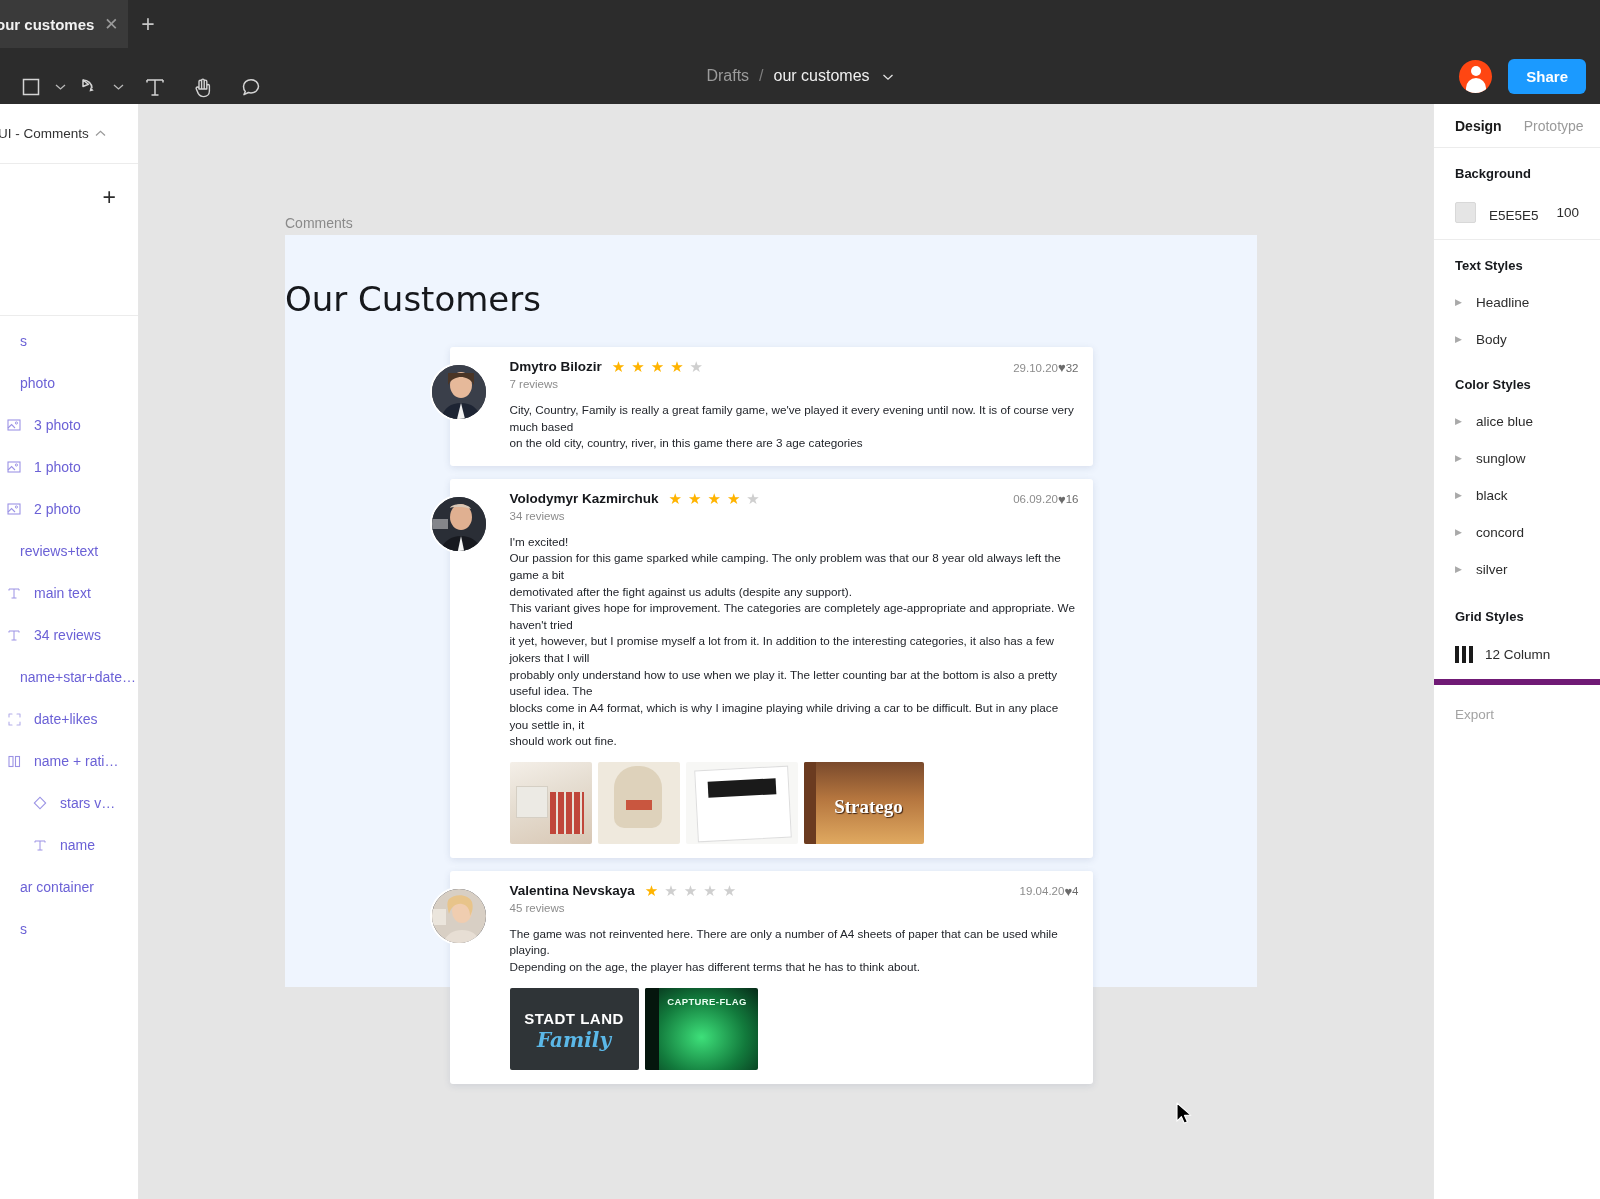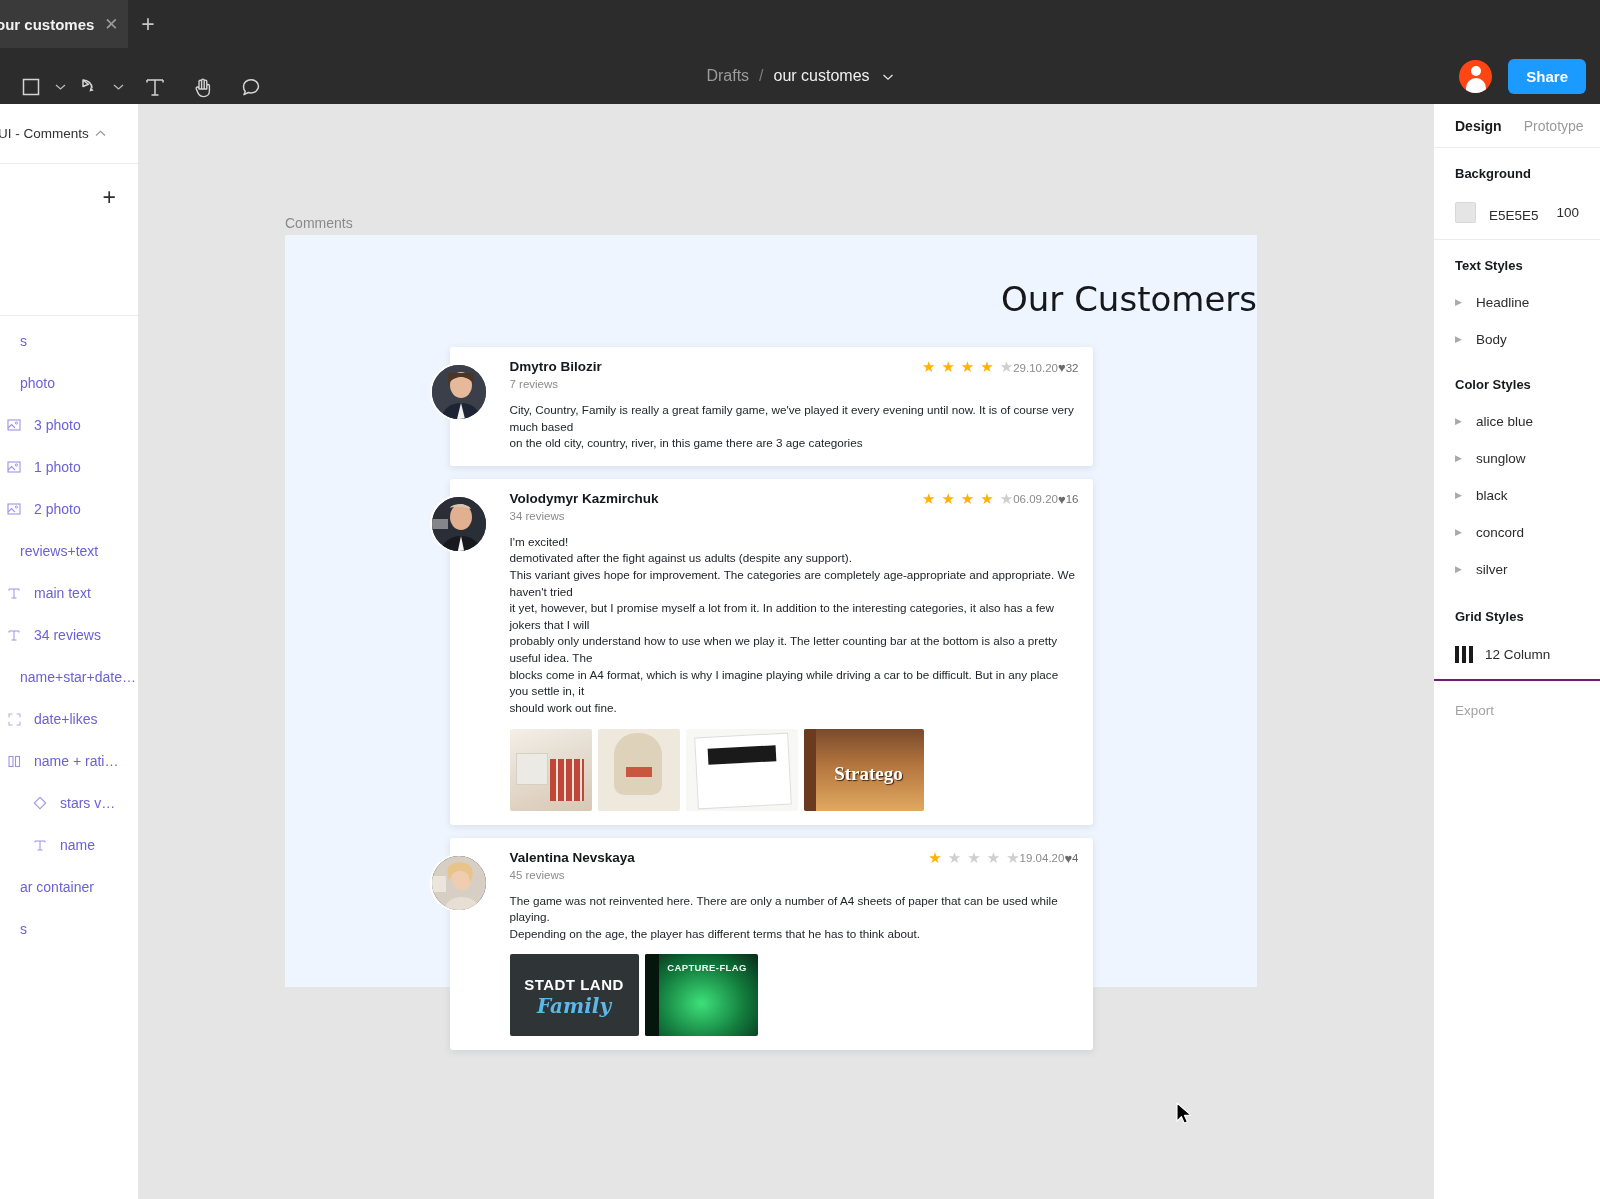--- a/index.html
+++ b/index.html
@@ -147,7 +147,7 @@
     background: #eff5fe;
   }
   .page-title {
-    text-align: right; font-size: 34px; color: #16181c;
+    text-align: left; font-size: 34px; color: #16181c;
     padding-top: 44px; font-weight: 400;
     font-family: "DejaVu Sans", sans-serif;
   }

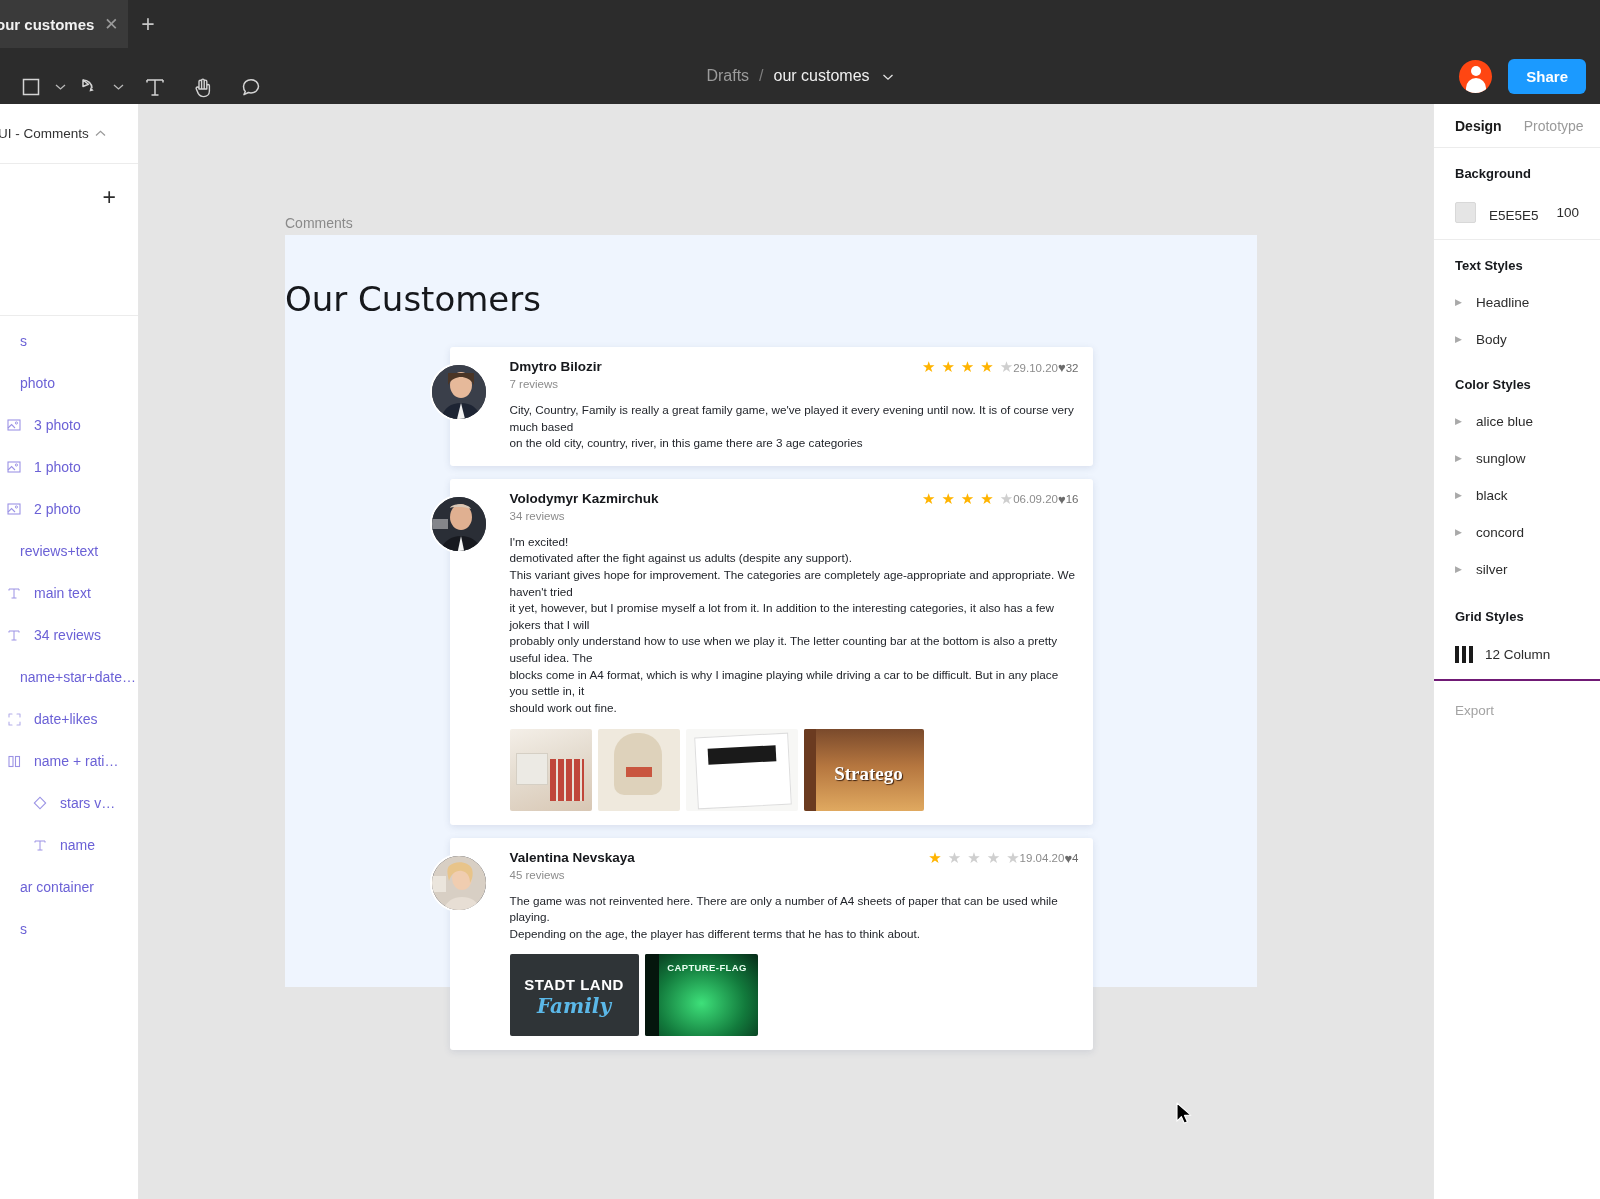--- a/index.html
+++ b/index.html
@@ -172,7 +172,7 @@
   }
   .card-head { display: flex; align-items: flex-start; }
   .card-head-left { flex: 1; }
-  .name-row { display: flex; align-items: center; gap: 10px; justify-content: space-between; }
+  .name-row { display: flex; align-items: center; gap: 10px; }
   .reviewer-name { font-size: 13.5px; font-weight: 700; color: #16181c; }
   .stars { display: flex; gap: 6px; }
   .star { font-size: 15px; line-height: 1; color: #cfcfcf; }

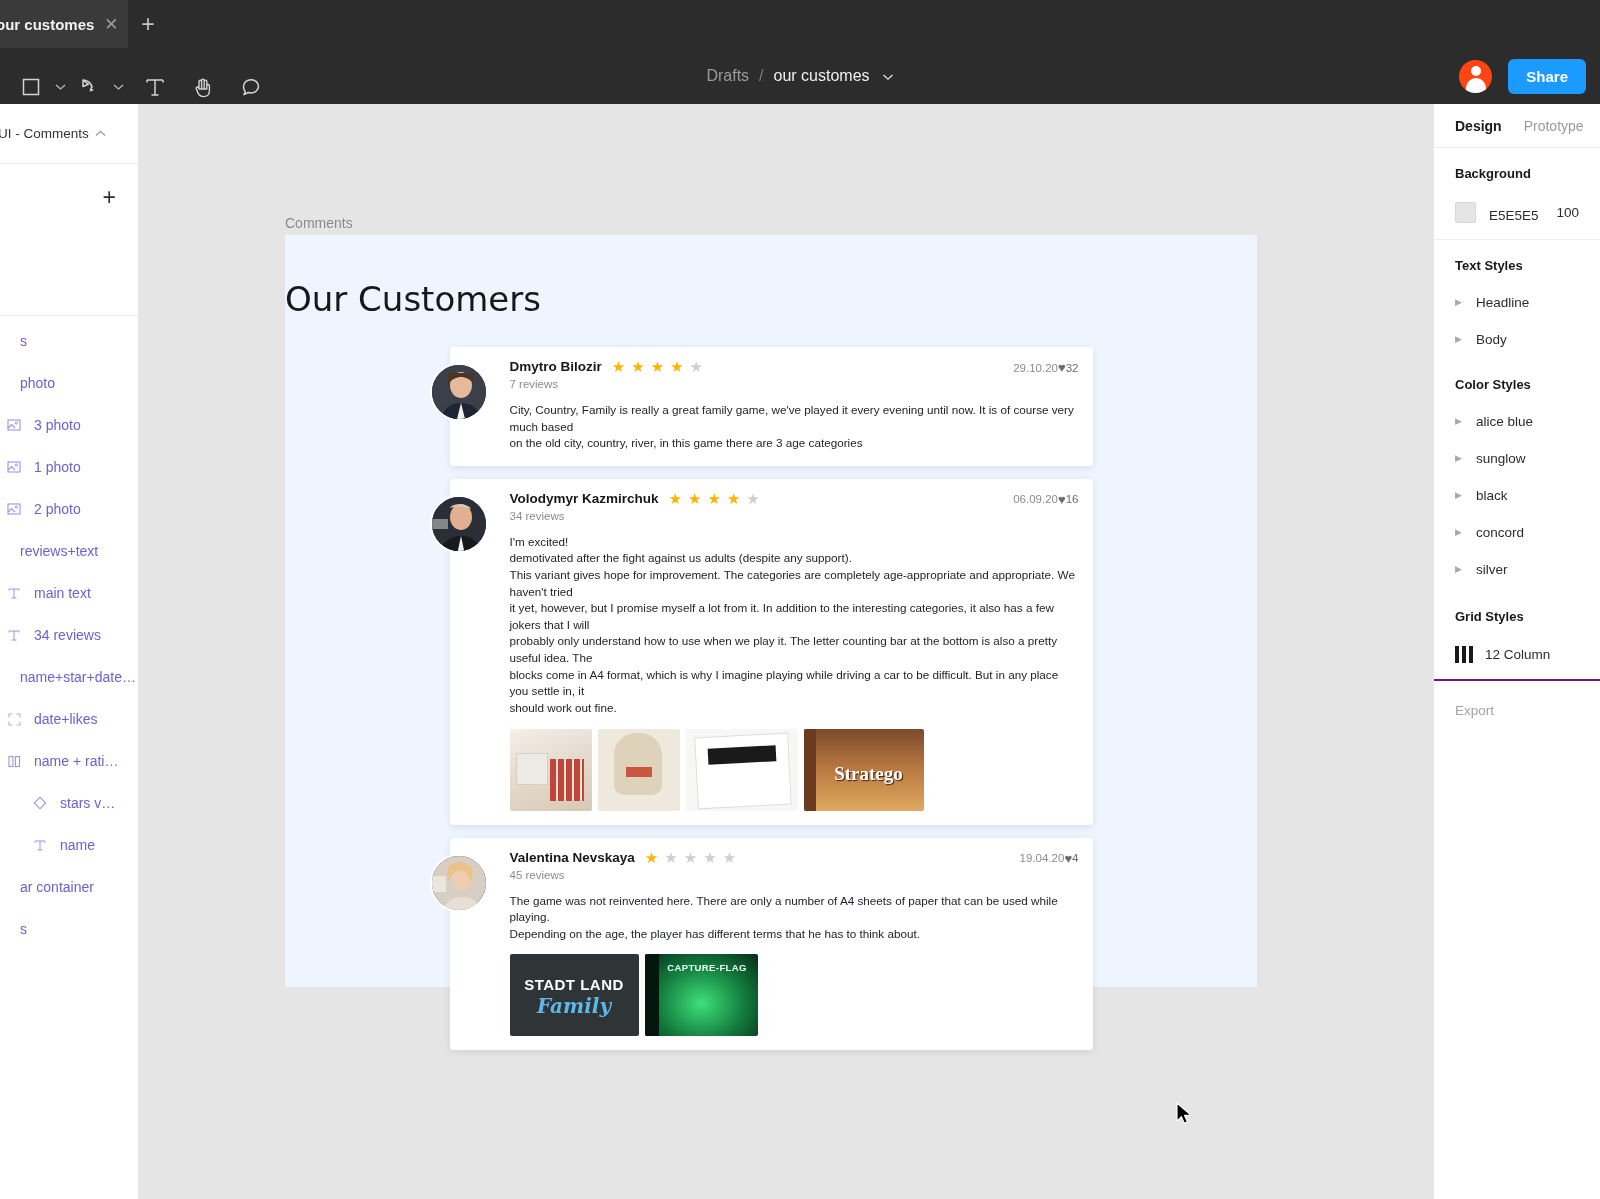--- a/index.html
+++ b/index.html
@@ -536,6 +536,7 @@
               </div>
               <div class="card-body">
                 <p>I'm excited!</p>
+                <p>Our passion for this game sparked while camping. The only problem was that our 8 year old always left the game a bit</p>
                 <p>demotivated after the fight against us adults (despite any support).</p>
                 <p>This variant gives hope for improvement. The categories are completely age-appropriate and appropriate. We haven't tried</p>
                 <p>it yet, however, but I promise myself a lot from it. In addition to the interesting categories, it also has a few jokers that I will</p>

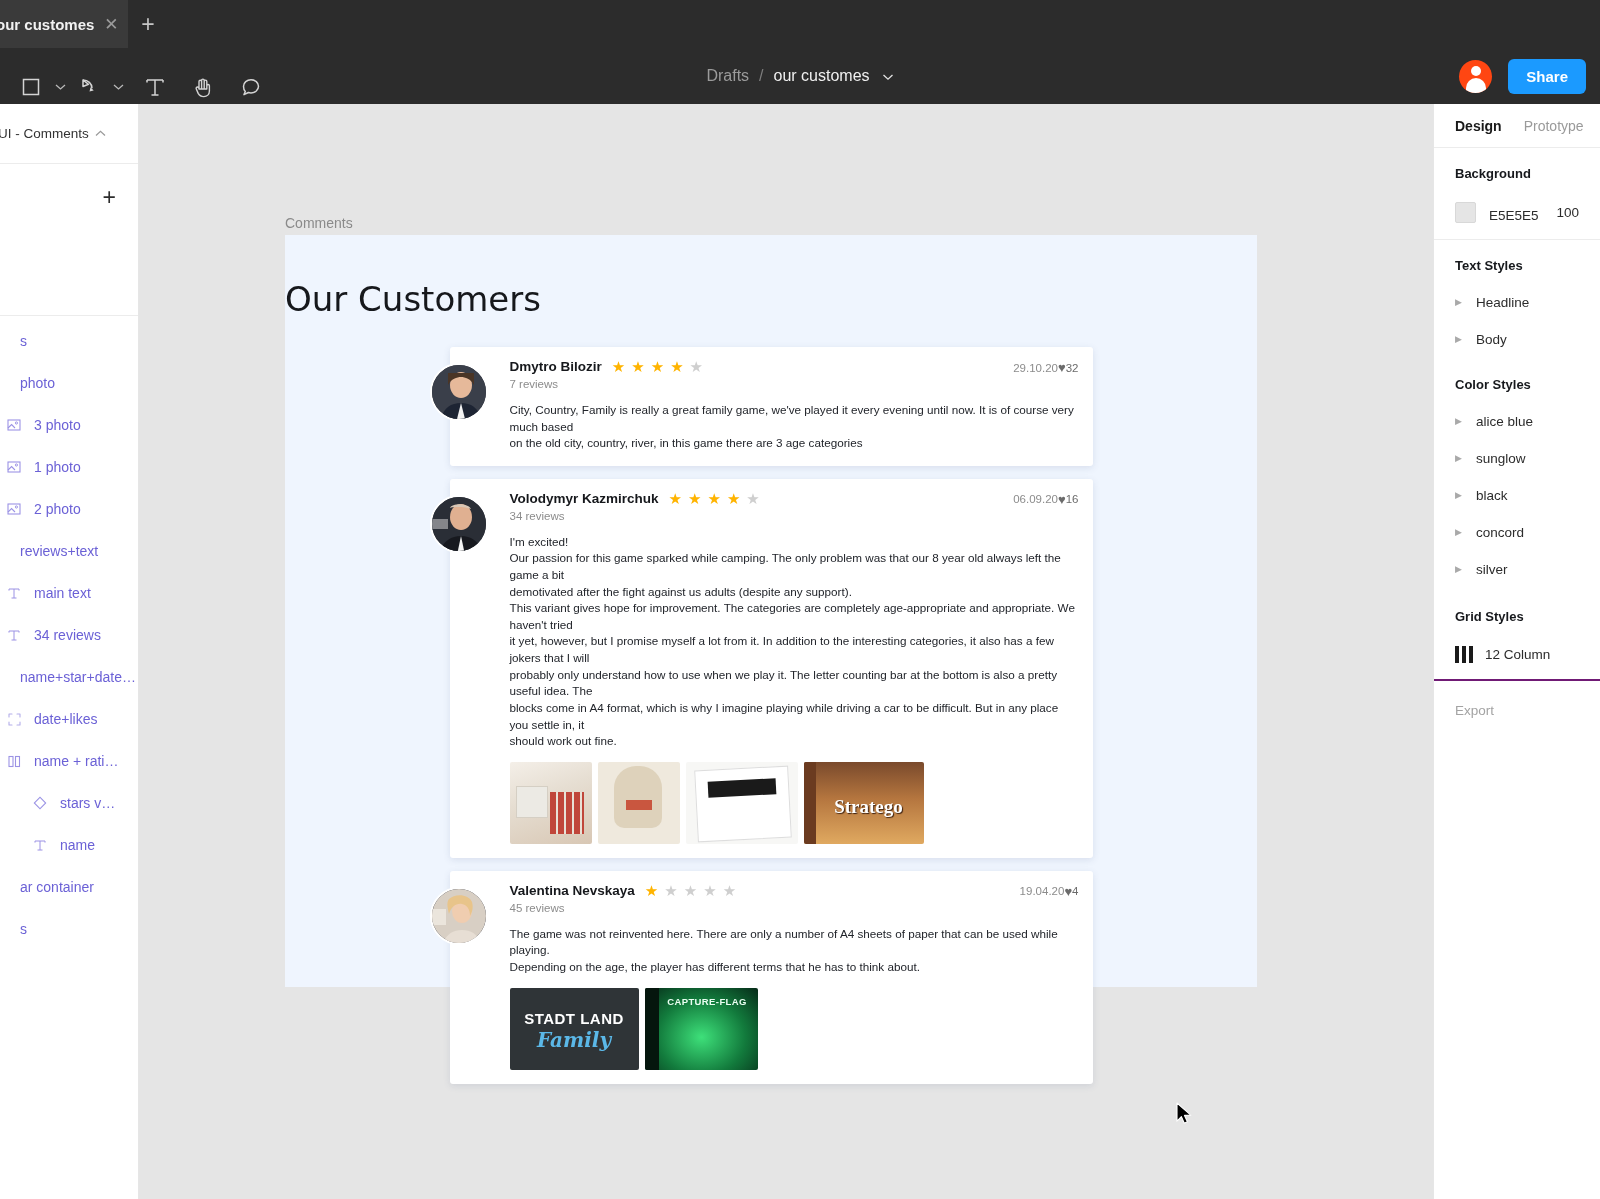--- a/index.html
+++ b/index.html
@@ -249,7 +249,7 @@
   .grid-icon { display:flex; gap:3px; }
   .grid-icon i { display:block; width:4px; height:17px; background:#1a1a1a; }
   .rp-export {
-    border-top: 2px solid #701a75; padding: 22px 21px;
+    border-top: 6px solid #701a75; padding: 22px 21px;
     font-size: 13.5px; color: #a3a3a3;
   }
 </style>

